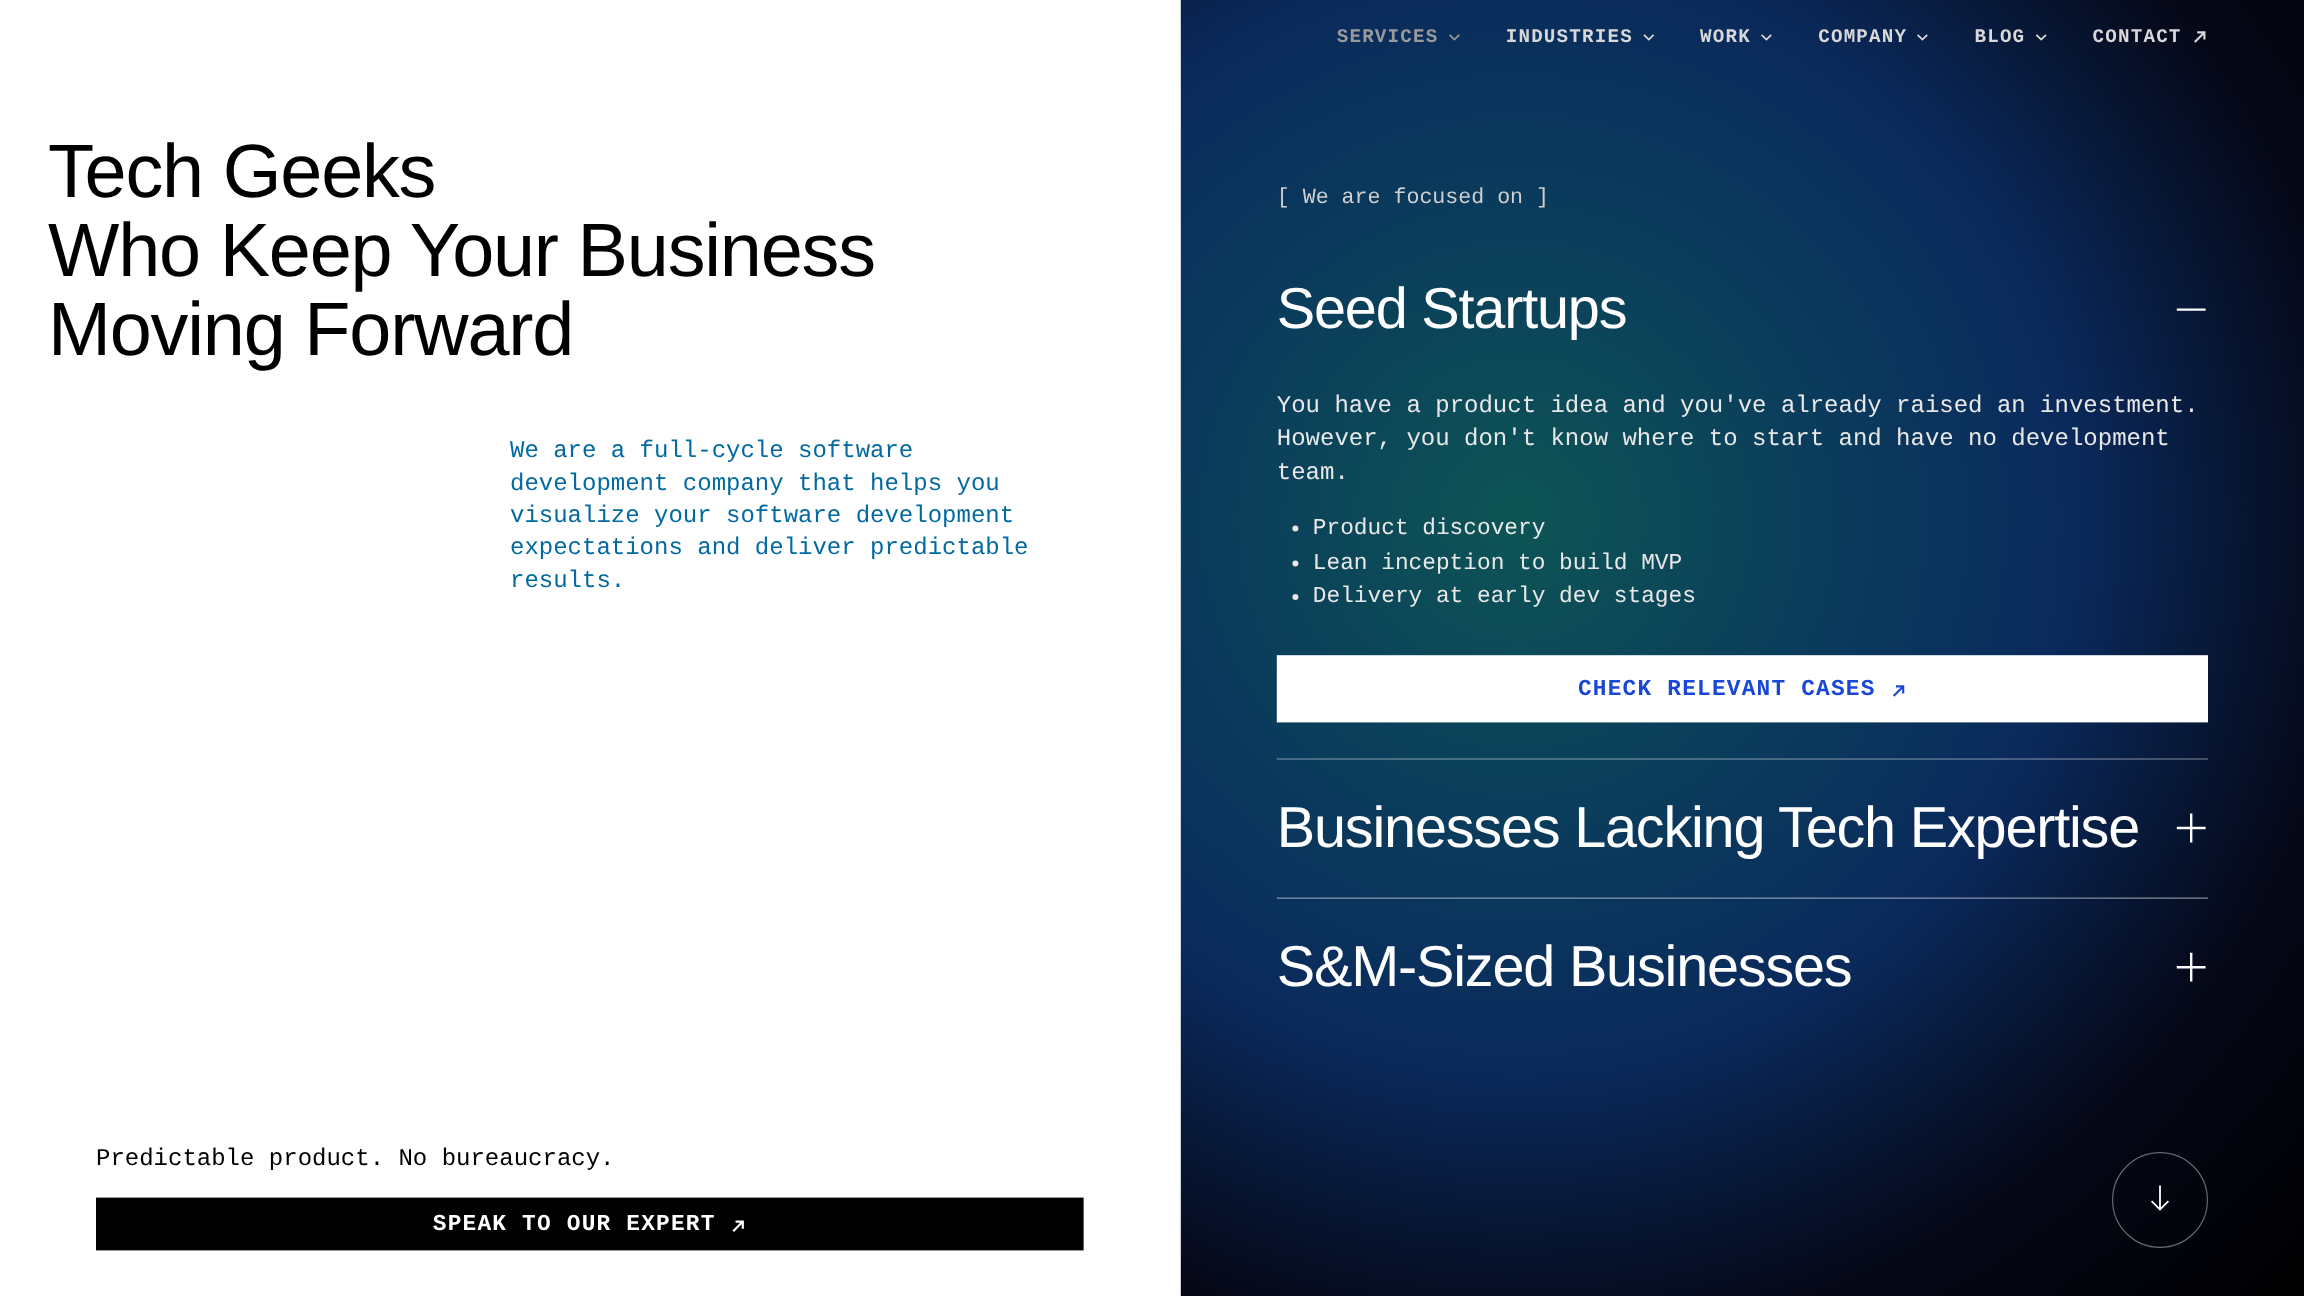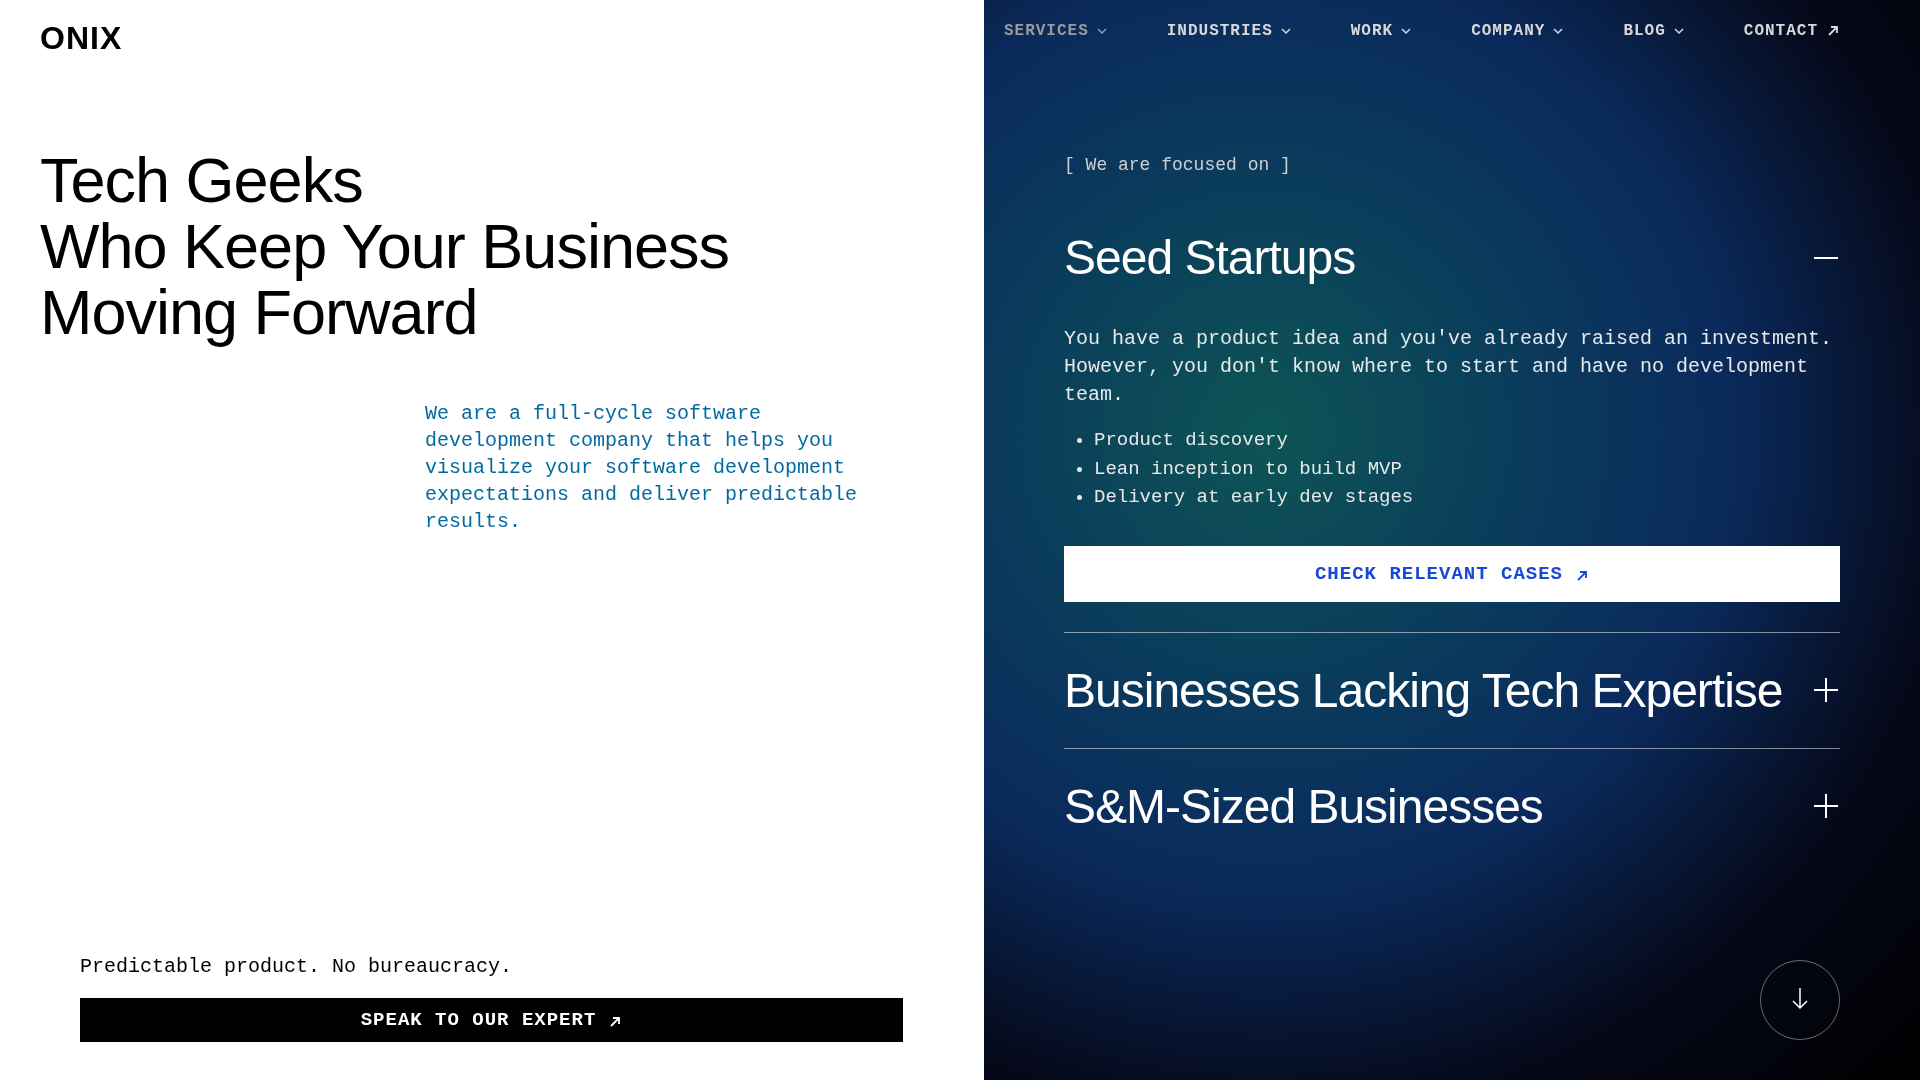--- a/index.html
+++ b/index.html
@@ -193,7 +193,6 @@
 <body>
 
 <div class="left-panel">
-  <div class="logo">ONIX</div>
 
   <h1 class="hero-title">
     <span>Tech Geeks</span><br>

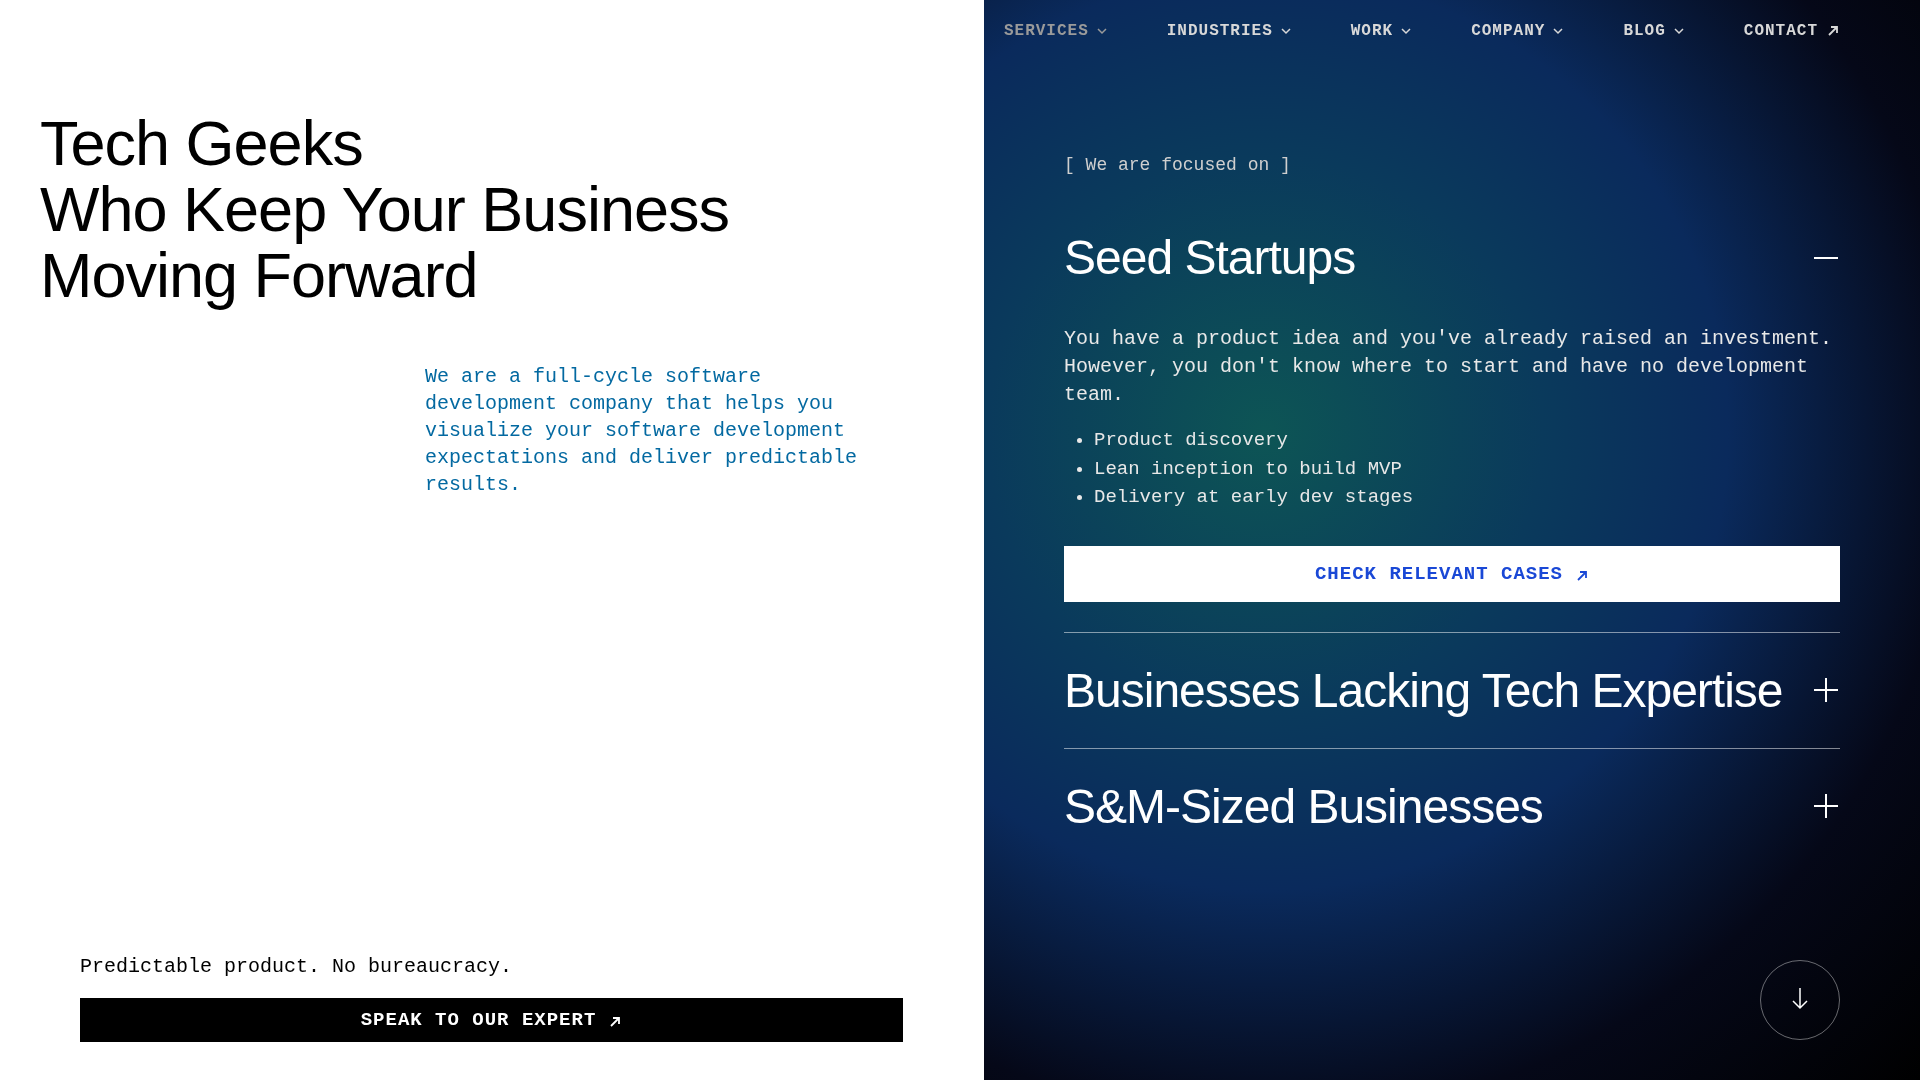--- a/index.html
+++ b/index.html
@@ -35,7 +35,7 @@
   top: 22px;
   right: 80px;
   display: flex;
-  gap: 60px;
+  gap: 38px;
   align-items: center;
 }
 .nav-item {

